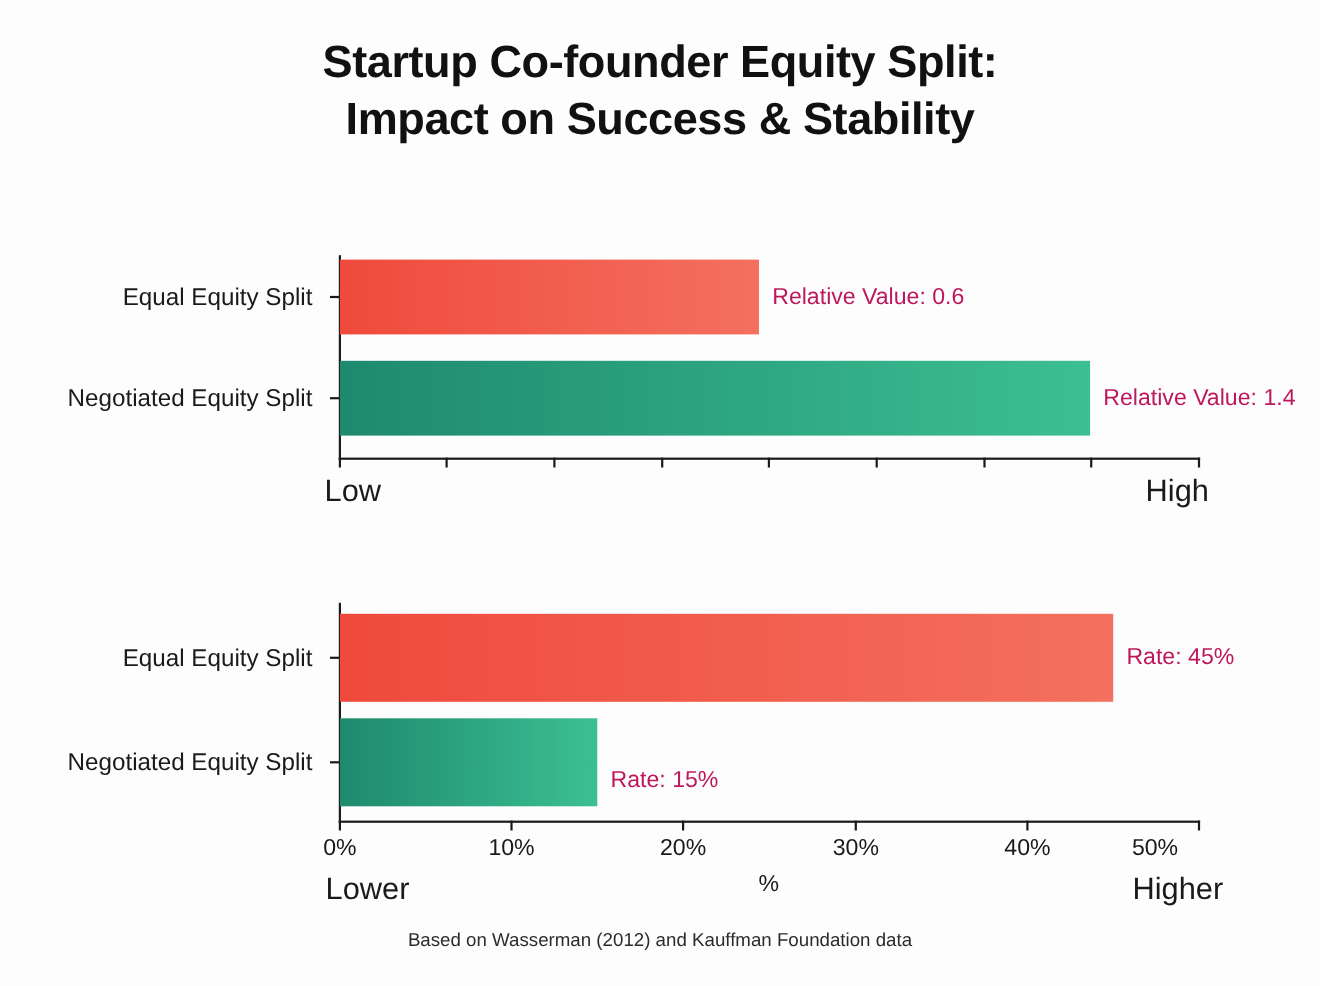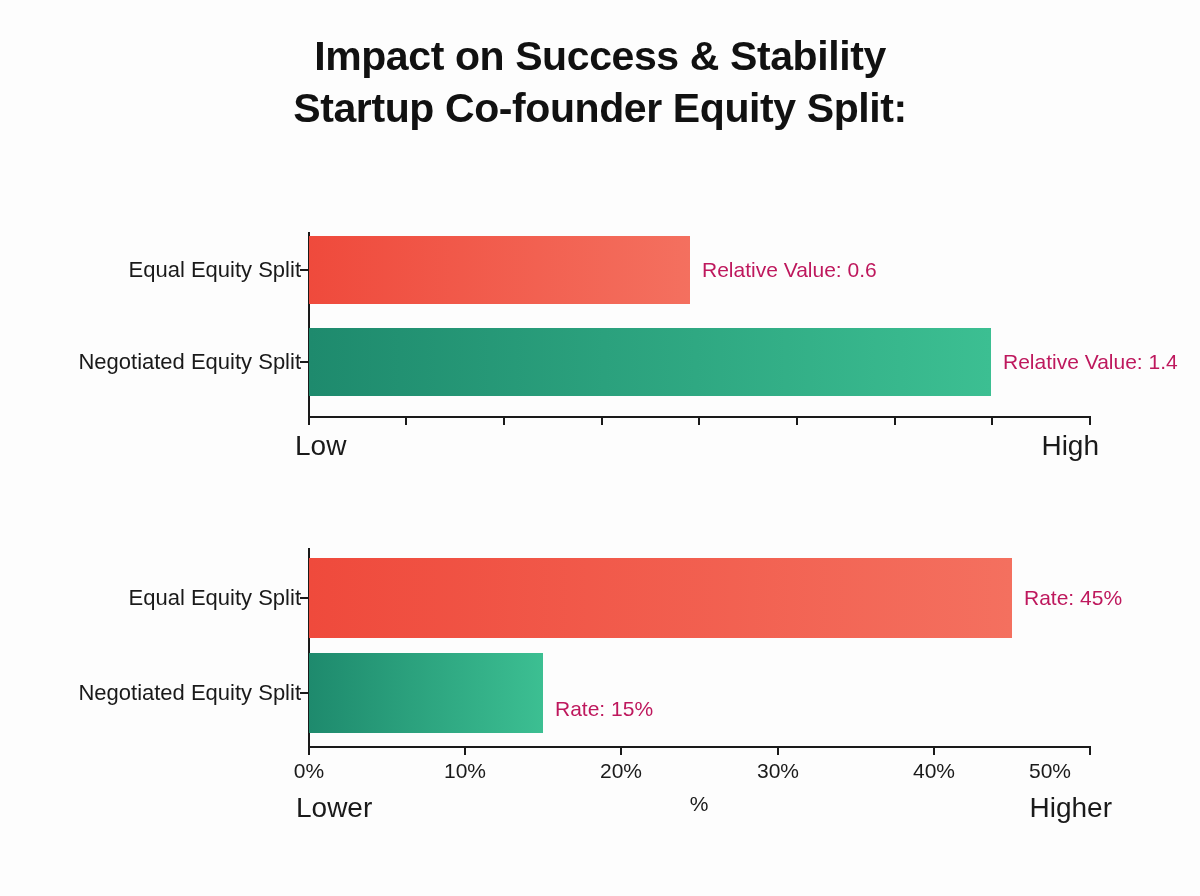--- a/index.html
+++ b/index.html
@@ -166,8 +166,8 @@
 <div class="figure">
 
   <div class="fig-title">
+    <span class="line">Startup Co-founder Equity Split:</span>
     <span class="line">Impact on Success &amp; Stability</span>
-    <span class="line">Startup Co-founder Equity Split:</span>
   </div>
 
   <div class="panel" style="top:0;height:470px;">

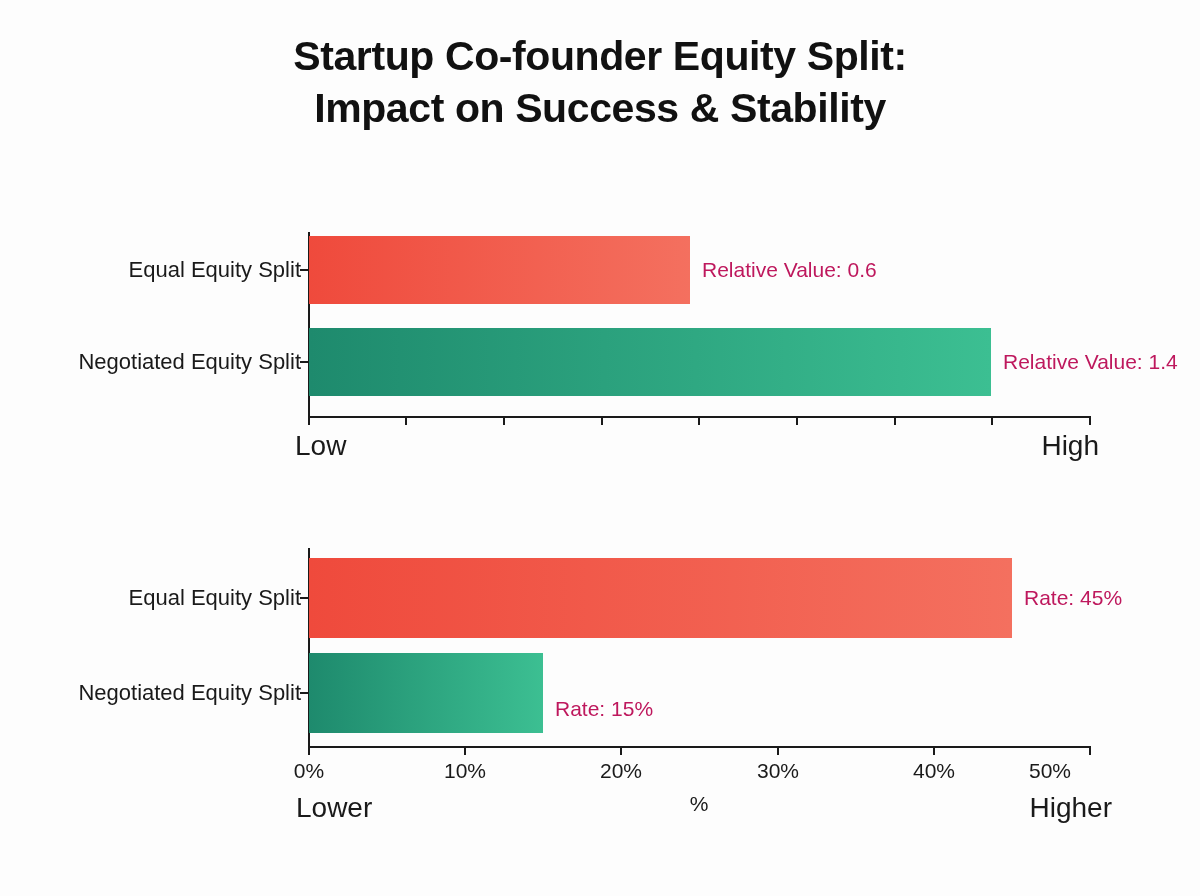--- a/index.html
+++ b/index.html
@@ -104,7 +104,7 @@
   .y-label {
     position: absolute;
     right: 100%;
-    margin-right: 8px;
+    margin-right: 25px;
     top: 50%;
     transform: translateY(-50%);
     font-size: 22px;

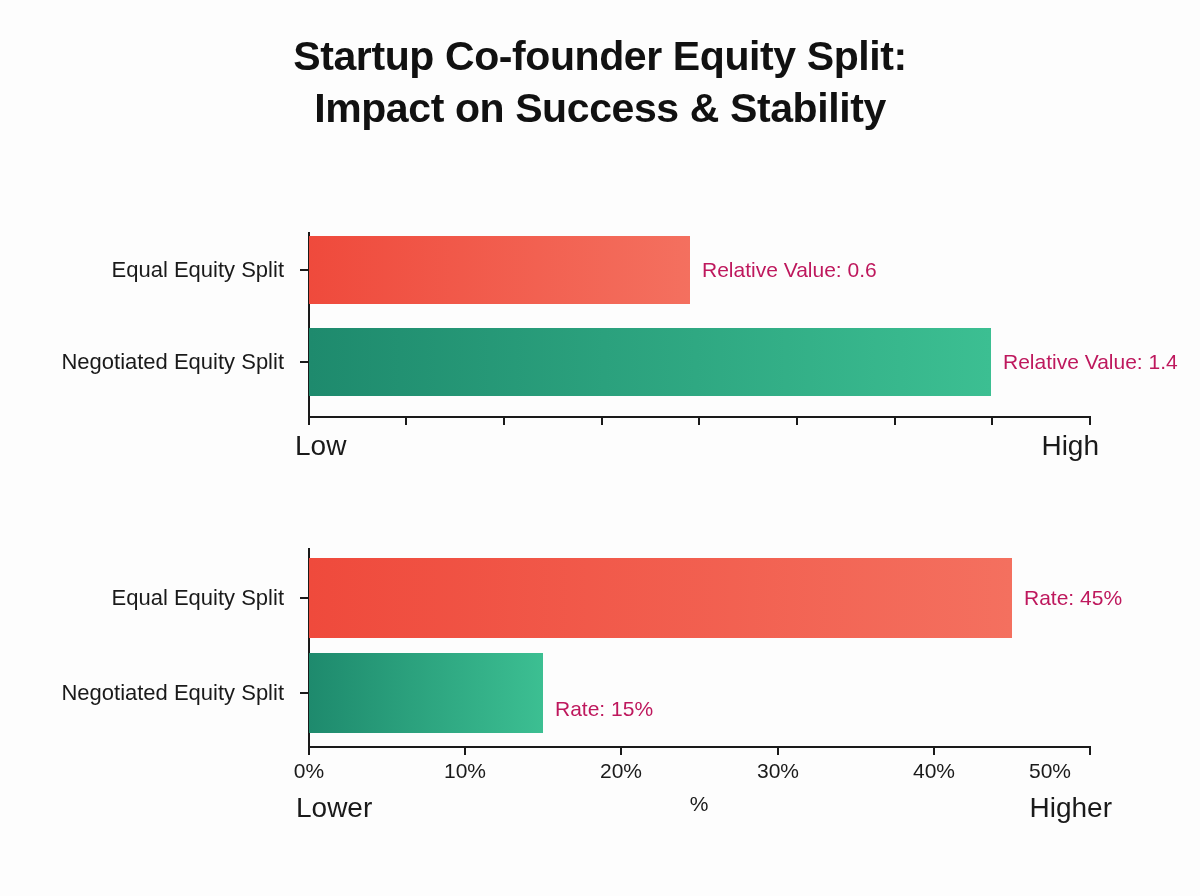--- a/index.html
+++ b/index.html
@@ -249,6 +249,7 @@
     </div>
   </div>
 
+  <div class="footer">Based on Wasserman (2012) and Kauffman Foundation data</div>
 
 </div>
 

